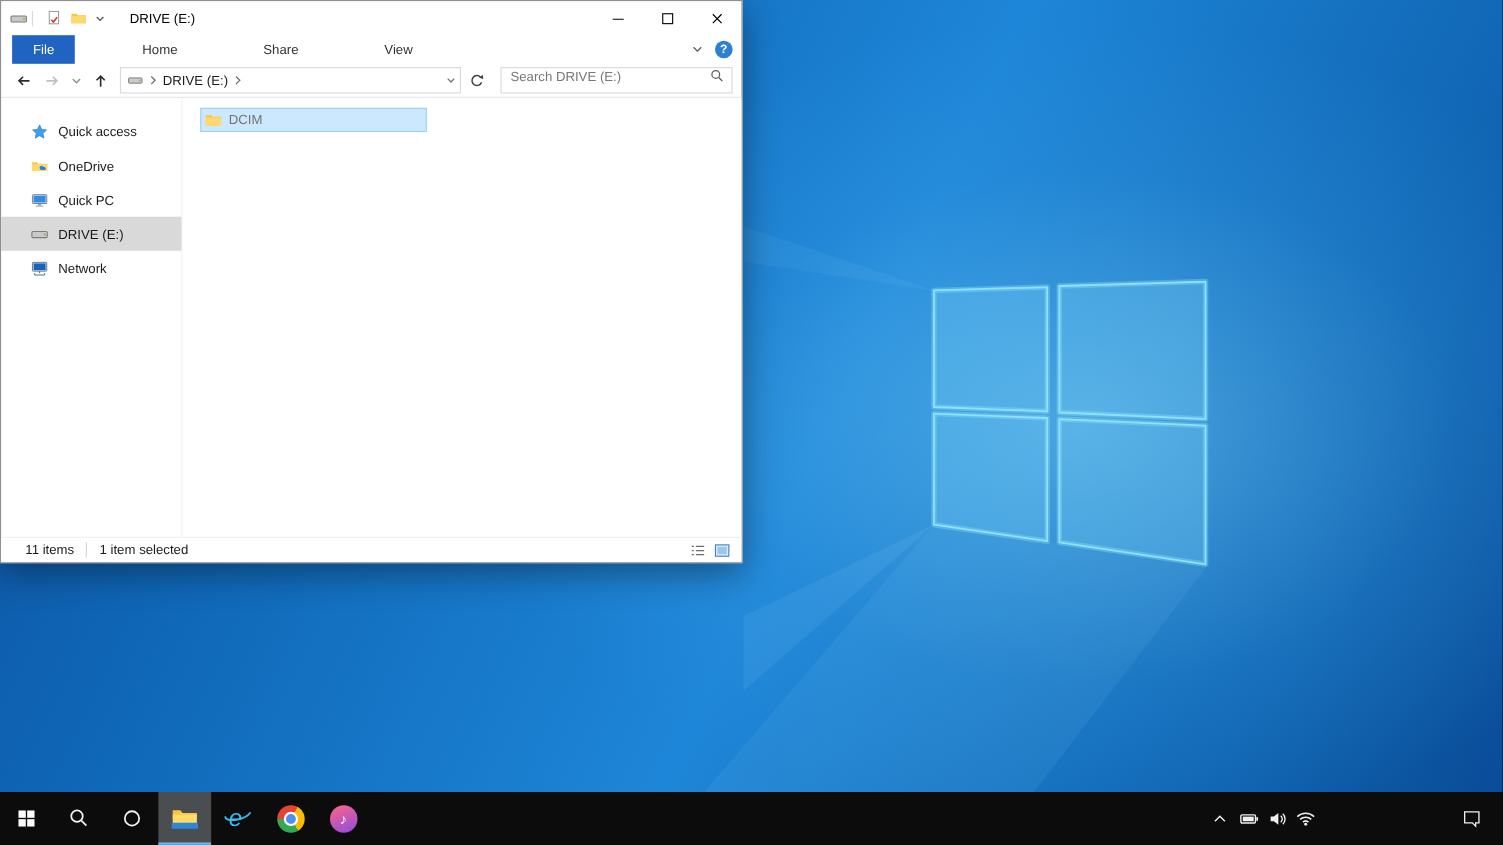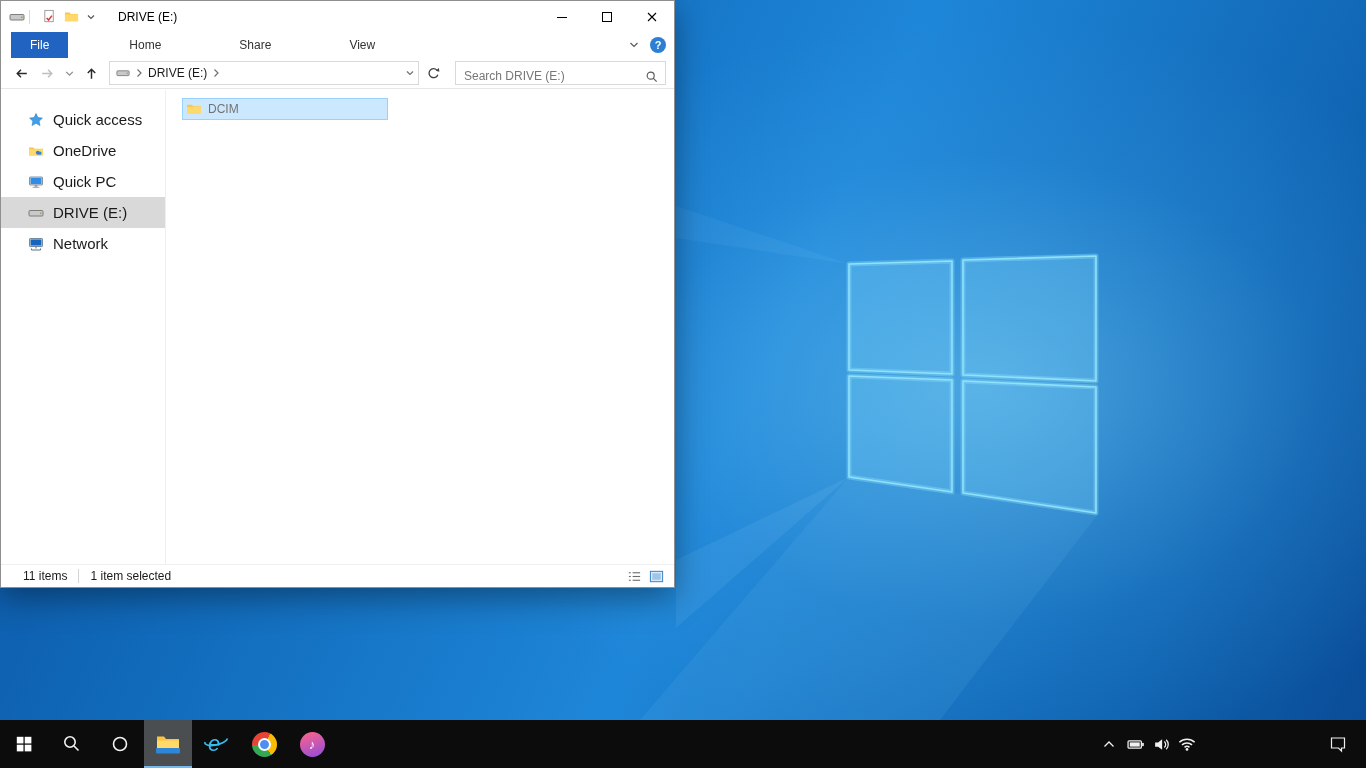--- a/index.html
+++ b/index.html
@@ -14,7 +14,7 @@
   .wall-logo{position:absolute;inset:0;width:100%;height:100%;}
 
   
-  .window{position:absolute;left:0;top:0;width:675px;height:588px;background:#fff;
+  .window{position:absolute;left:0;top:0;width:675px;height:512px;background:#fff;
     border:1px solid #8f8f8f;box-shadow:0 10px 30px rgba(0,0,0,.38);}
   .titlebar{height:31px;display:flex;align-items:center;padding-left:8px;position:relative;}
   .qat{display:flex;align-items:center;gap:7px;margin-left:8px;}

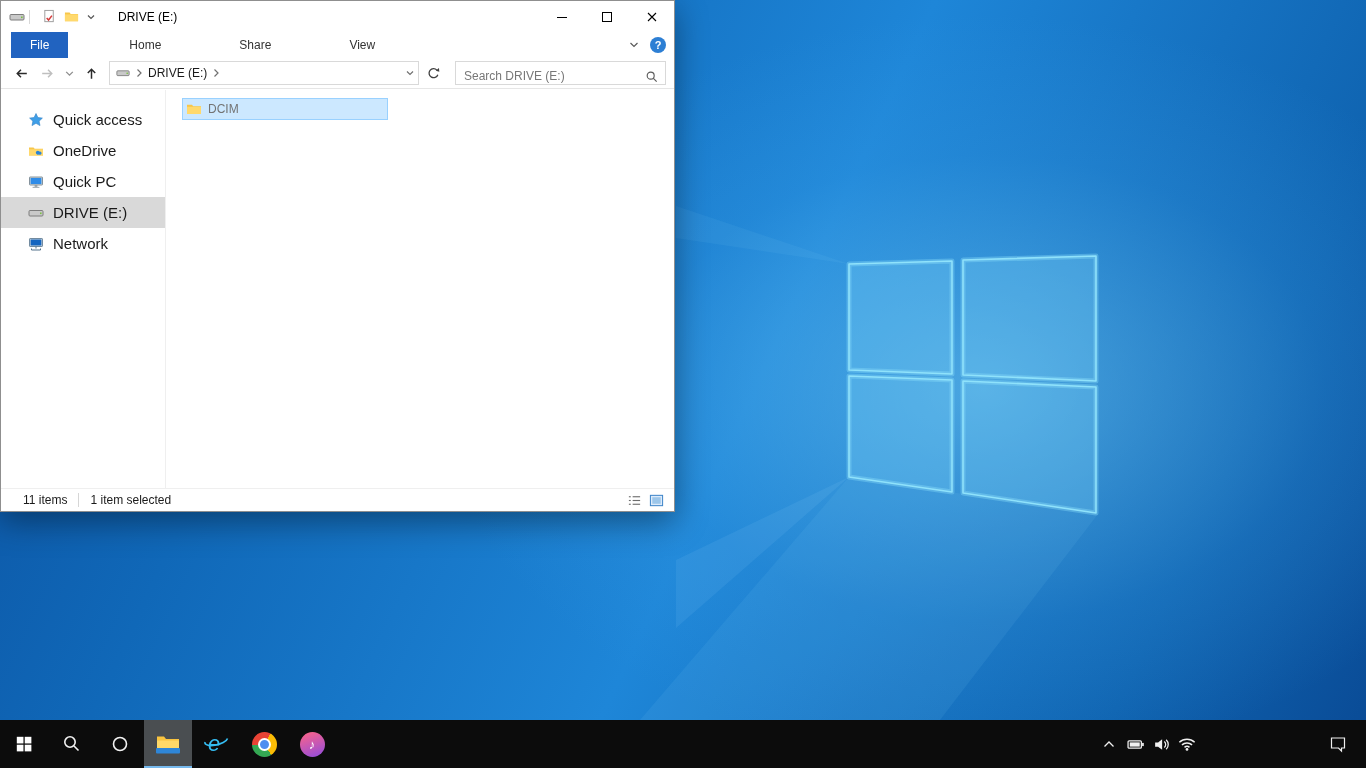--- a/index.html
+++ b/index.html
@@ -36,7 +36,7 @@
     padding:0 2px 0 6px;gap:4px;background:#fff;margin-left:4px;}
   .crumb{font-size:12px;color:#1a1a1a;white-space:nowrap;}
   .addr-spacer{flex:1;}
-  .searchbox{flex:1;height:24px;border:1px solid #d9d9d9;display:flex;align-items:flex-end;
+  .searchbox{flex:1;height:24px;border:1px solid #d9d9d9;display:flex;align-items:flex-start;
     margin-left:8px;padding:0 6px;background:#fff;}
   .searchbox input{border:0;outline:0;flex:1;font-size:12px;color:#333;min-width:0;background:transparent;}
   .searchbox input::placeholder{color:#777;}

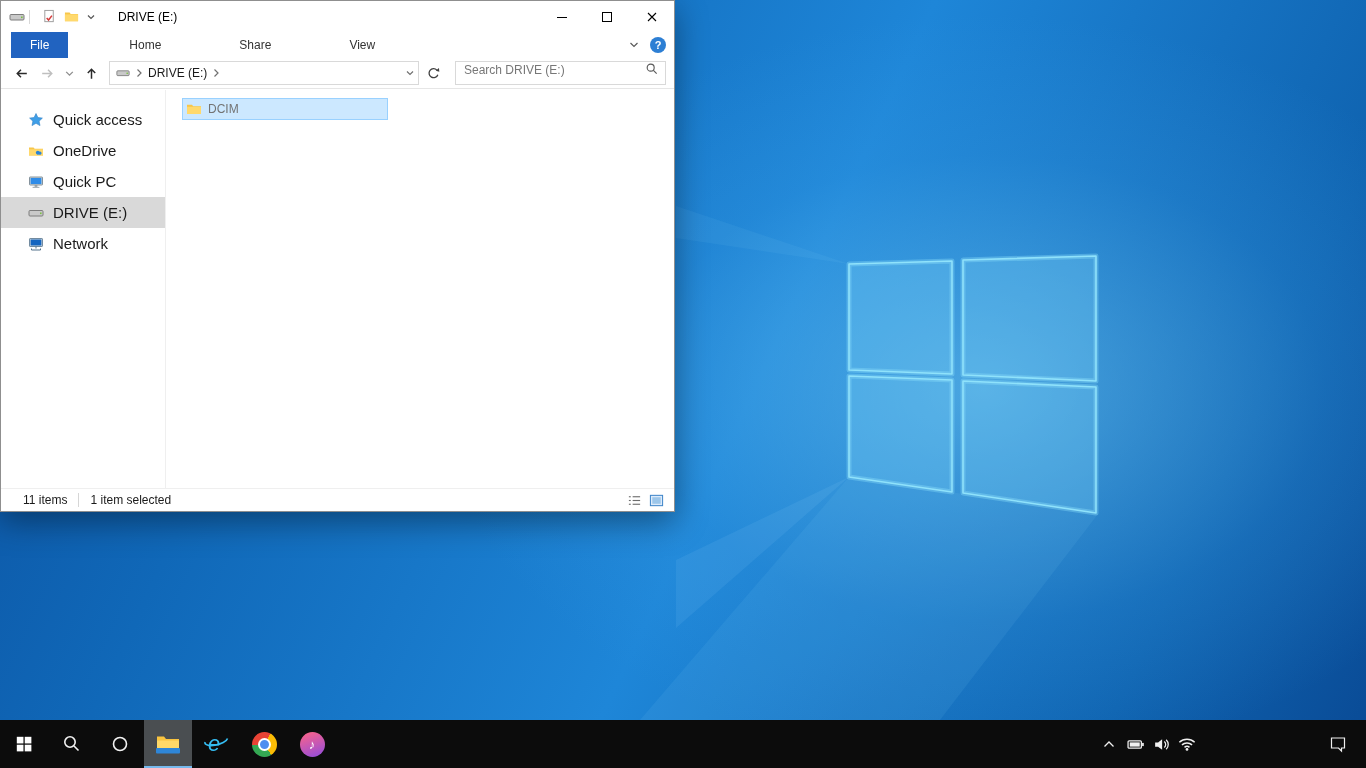--- a/index.html
+++ b/index.html
@@ -42,7 +42,7 @@
   .searchbox input::placeholder{color:#777;}
 
   .body{position:absolute;top:89px;bottom:23px;left:0;right:0;display:flex;}
-  .sidebar{width:165px;border-right:1px solid #efefef;padding-top:14px;font-size:15px;color:#1a1a1a;}
+  .sidebar{width:165px;border-right:1px solid #efefef;padding-top:14px;font-size:12px;color:#1a1a1a;}
   .side-item{height:31px;display:flex;align-items:center;padding-left:27px;gap:9px;cursor:default;white-space:nowrap;}
   .side-item.selected{background:#d9d9d9;}
   .content{flex:1;position:relative;background:#fff;}

